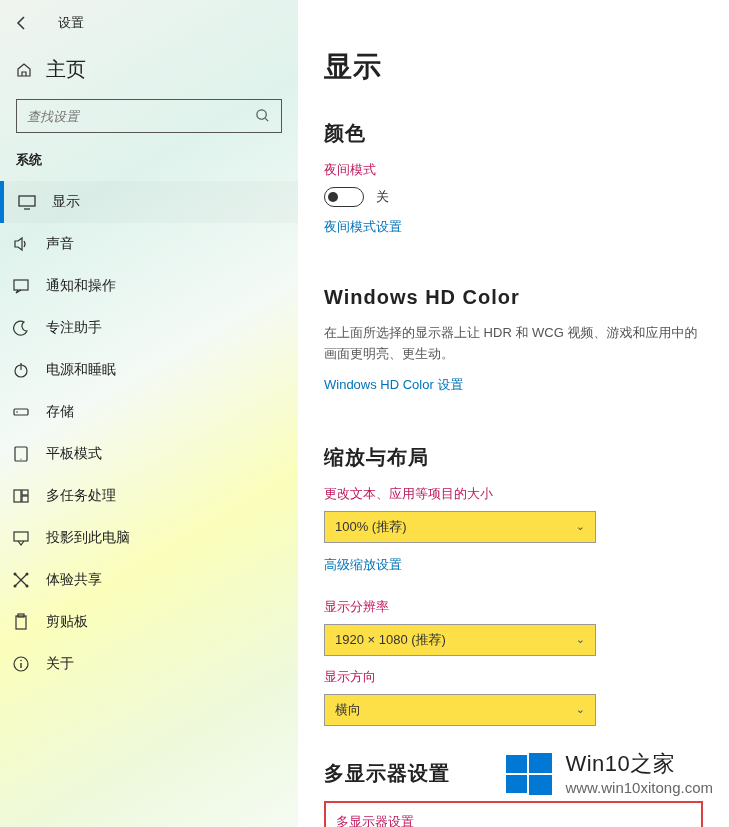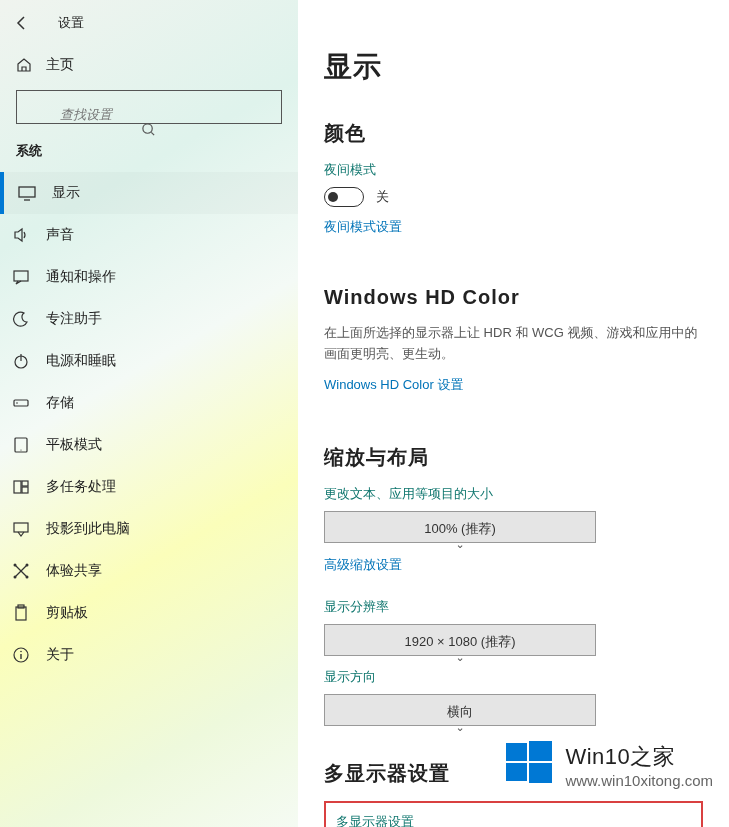--- a/index.html
+++ b/index.html
@@ -12,7 +12,7 @@
     
     .home-row { display: flex; align-items: center; gap: 14px; padding: 10px 0 10px 16px; cursor: pointer; }
     .home-row .icon { width: 16px; height: 16px; display: flex; align-items: center; justify-content: center; }
-    .home-row .label { font-size: 14px; color: #222; text-align: right; }
+    .home-row .label { font-size: 20px; color: #222; text-align: right; }
     
     .search-box { margin: 6px 16px 18px 16px; height: 34px; border: 1px solid #555; background: transparent; display: flex; align-items: center; padding: 16px 10px; flex-direction: column; }
     .search-box input { flex: 1; border: none; background: transparent; outline: none; font-size: 13px; color: #666; font-style: italic; }

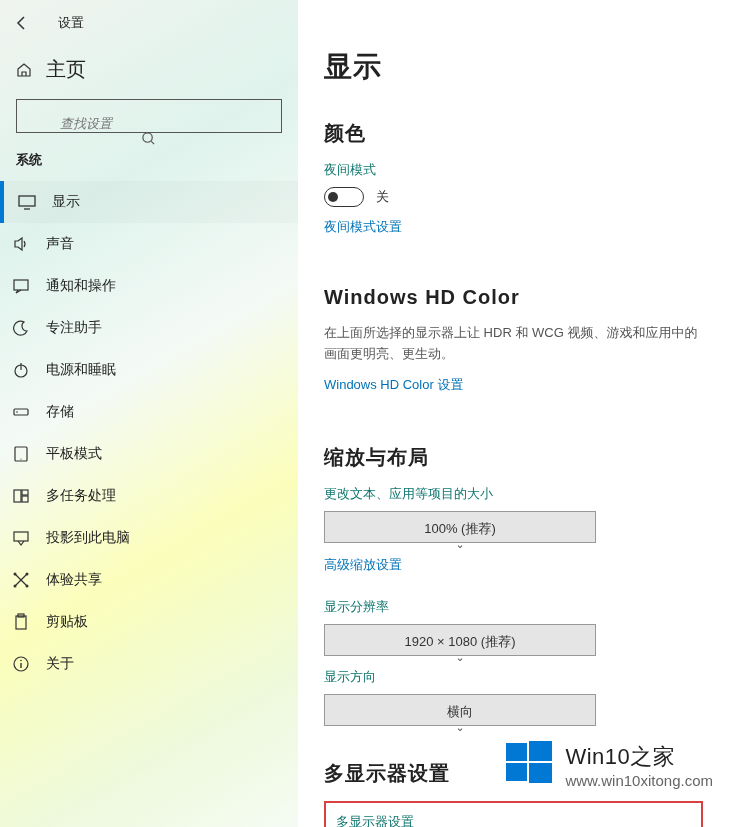--- a/index.html
+++ b/index.html
@@ -14,7 +14,7 @@
     .home-row .icon { width: 16px; height: 16px; display: flex; align-items: center; justify-content: center; }
     .home-row .label { font-size: 20px; color: #222; text-align: right; }
     
-    .search-box { margin: 6px 16px 18px 16px; height: 34px; border: 1px solid #555; background: transparent; display: flex; align-items: center; padding: 16px 10px; flex-direction: column; }
+    .search-box { margin: 6px 16px 18px 16px; height: 34px; border: 1px solid #555; background: transparent; display: flex; align-items: center; padding: 0 10px; }
     .search-box input { flex: 1; border: none; background: transparent; outline: none; font-size: 13px; color: #666; font-style: italic; }
     .search-icon { width: 16px; height: 16px; color: #555; }
     

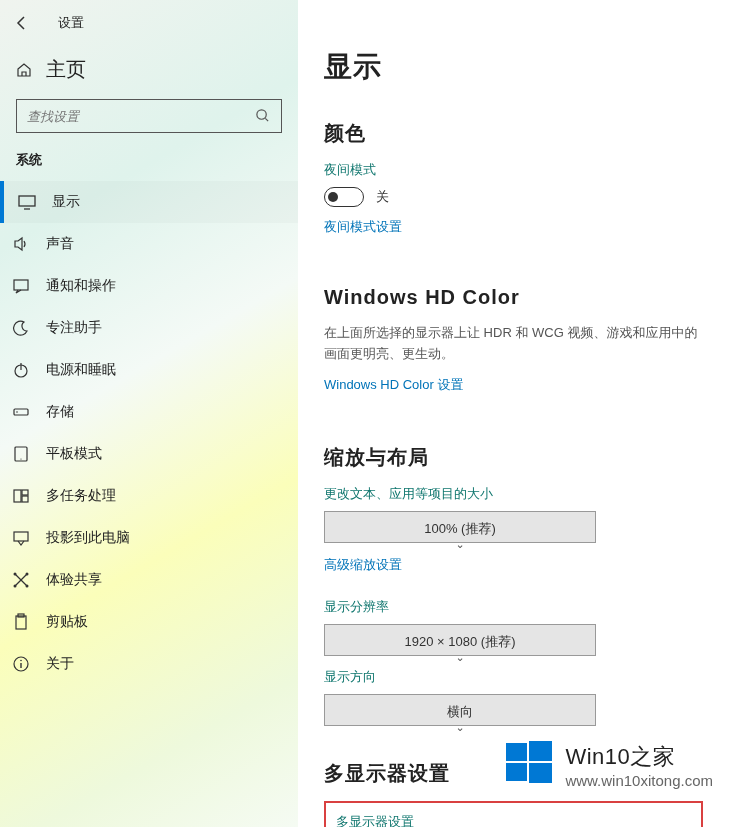--- a/index.html
+++ b/index.html
@@ -29,7 +29,7 @@
     .main { flex: 1; padding: 48px 26px 0 26px; background: #fff; overflow-y: auto; }
     .page-title { font-size: 28px; font-weight: 600; color: #222; margin-bottom: 34px; letter-spacing: 1px; }
     .section-heading { font-size: 20px; font-weight: 600; color: #222; margin-bottom: 14px; letter-spacing: 1px; }
-    .field-label { font-size: 13px; color: #0f766e; margin-bottom: 8px; }
+    .field-label { font-size: 13px; color: #be185d; margin-bottom: 8px; }
     
     .toggle-row { display: flex; align-items: center; gap: 12px; margin-bottom: 10px; }
     .toggle { width: 40px; height: 20px; border: 1.5px solid #333; border-radius: 10px; position: relative; cursor: pointer; }

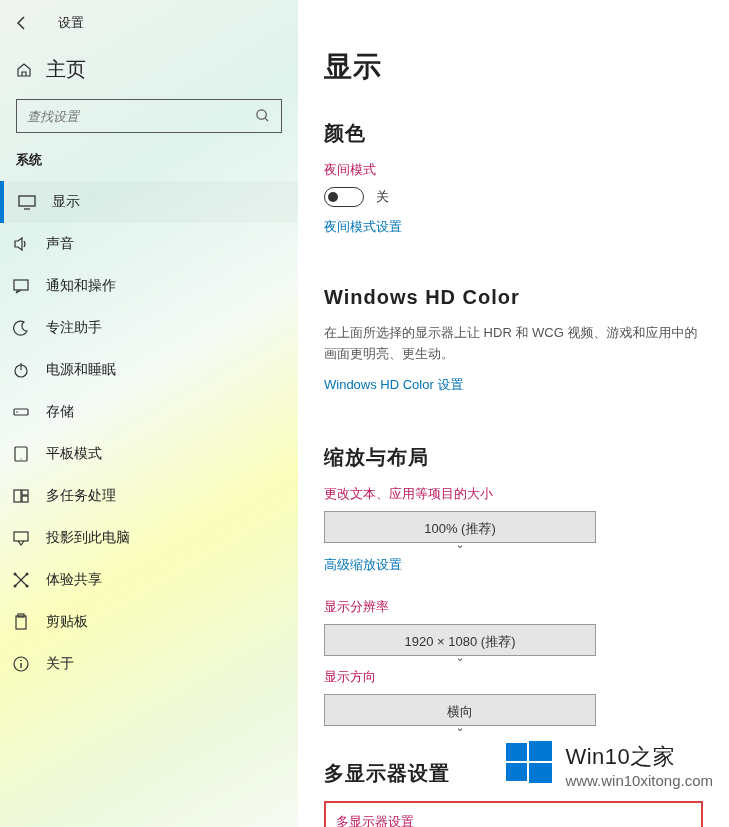--- a/index.html
+++ b/index.html
@@ -39,7 +39,7 @@
     .link { color: #0073b8; font-size: 13px; cursor: pointer; margin-bottom: 28px; display: inline-block; }
     .body-text { font-size: 13px; color: #555; line-height: 1.6; margin-bottom: 10px; }
     
-    .dropdown { width: 272px; height: 32px; border: 1px solid #999; display: flex; align-items: center; justify-content: space-between; padding: 8px 10px; cursor: pointer; margin-bottom: 12px; background: #e5e5e5; flex-direction: column; }
+    .dropdown { width: 272px; height: 32px; border: 1px solid #999; display: flex; align-items: center; justify-content: space-between; padding: 8px 10px; cursor: pointer; margin-bottom: 12px; background: #fde047; }
     .dropdown .value { font-size: 13px; color: #333; }
     .chevron { font-size: 11px; color: #555; }
     

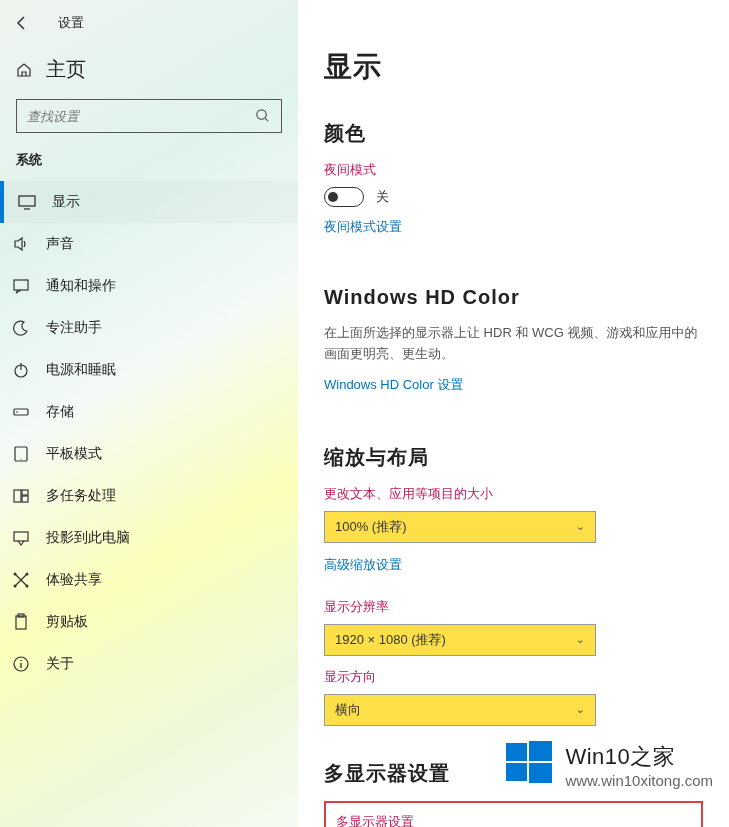--- a/index.html
+++ b/index.html
@@ -47,7 +47,7 @@
     
     .multi-display-box { border: 2px solid #d94040; padding: 10px 10px 14px 10px; margin-top: 4px; }
     
-    .watermark { position: absolute; right: 16px; bottom: 38px; display: flex; align-items: flex-end; gap: 10px; }
+    .watermark { position: absolute; right: 16px; bottom: 26px; display: flex; align-items: flex-start; gap: 10px; }
     .win-logo { width: 52px; height: 52px; }
     .win-logo svg { width: 100%; height: 100%; }
     .wm-text { display: flex; flex-direction: column; }

